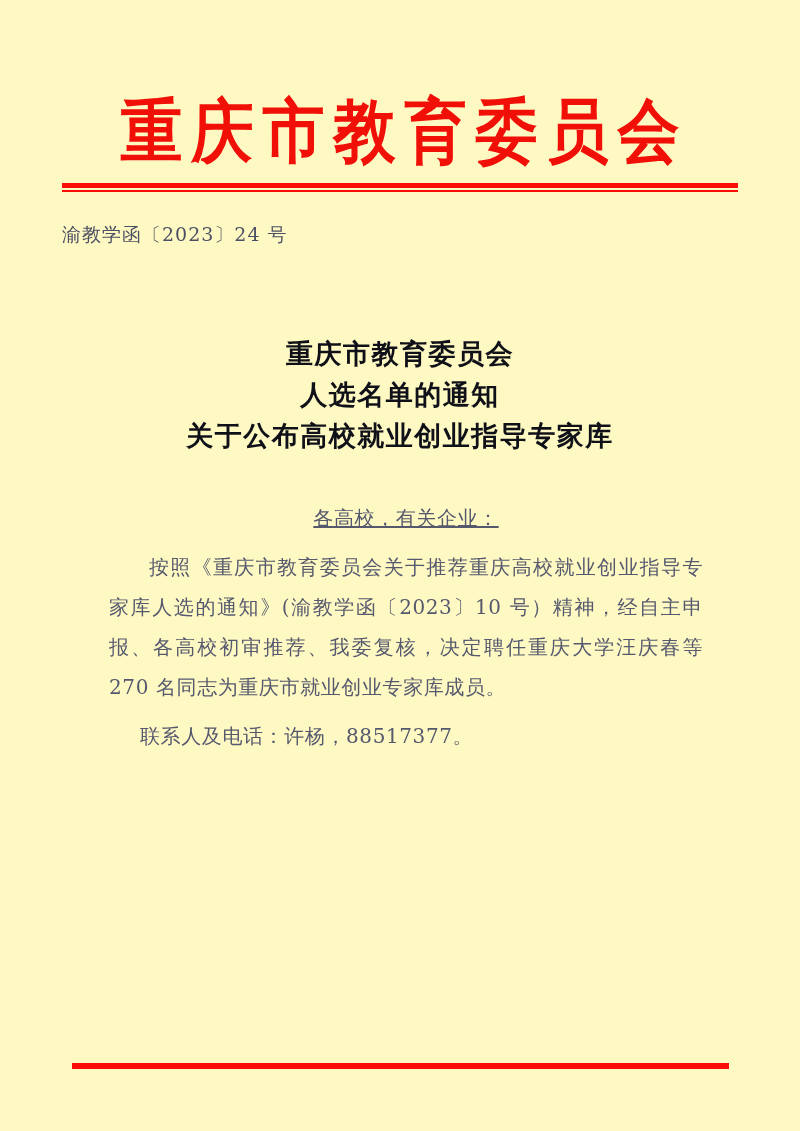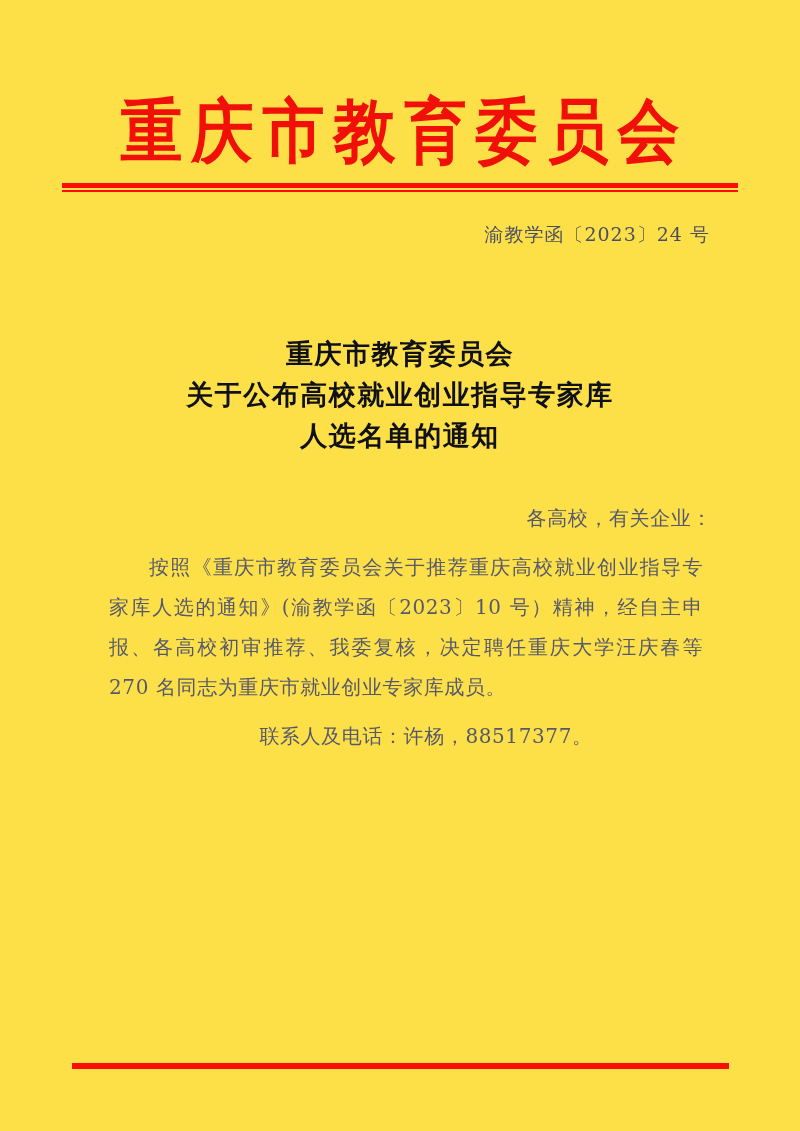--- a/index.html
+++ b/index.html
@@ -18,7 +18,7 @@
   .page {
     position: absolute;
     inset: 0;
-    background: #fde047;
+    background: #fef9c3;
   }
 
   

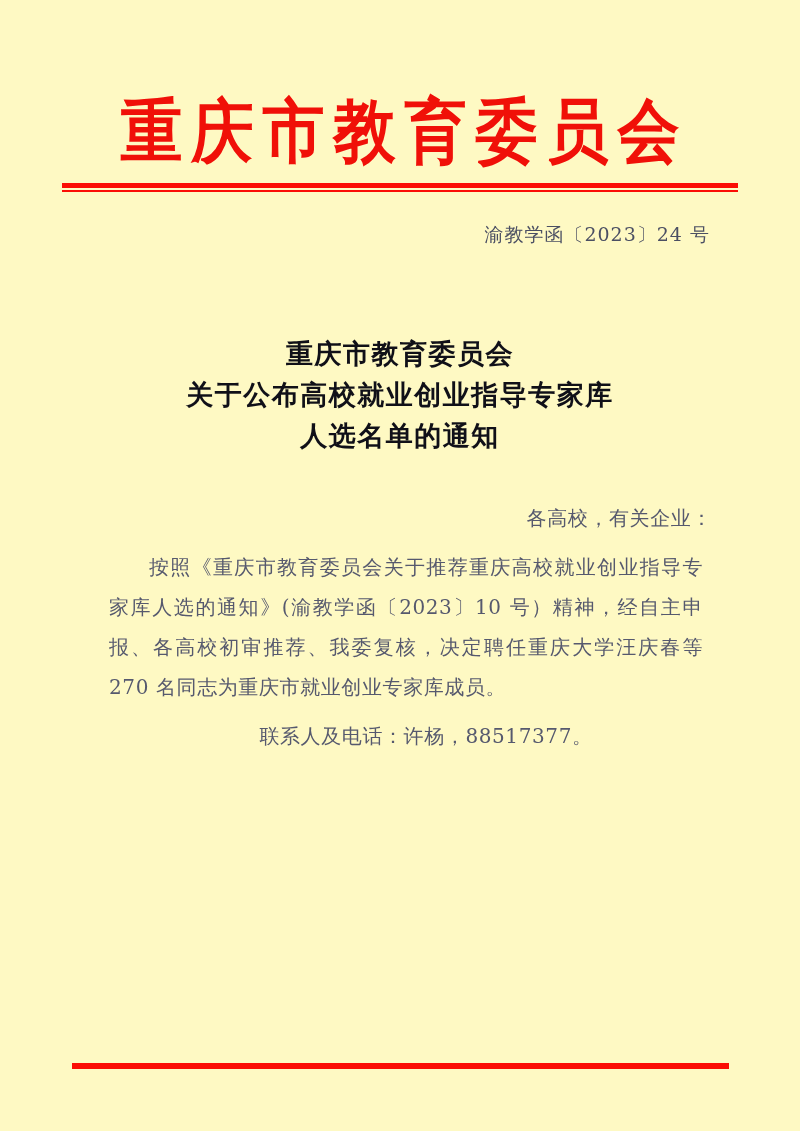--- a/index.html
+++ b/index.html
@@ -67,7 +67,7 @@
     top: 222px;
     left: 62px;
     width: 676px;
-    text-align: right;
+    text-align: left;
     padding-right: 28px;
     box-sizing: border-box;
     font-size: 19px;

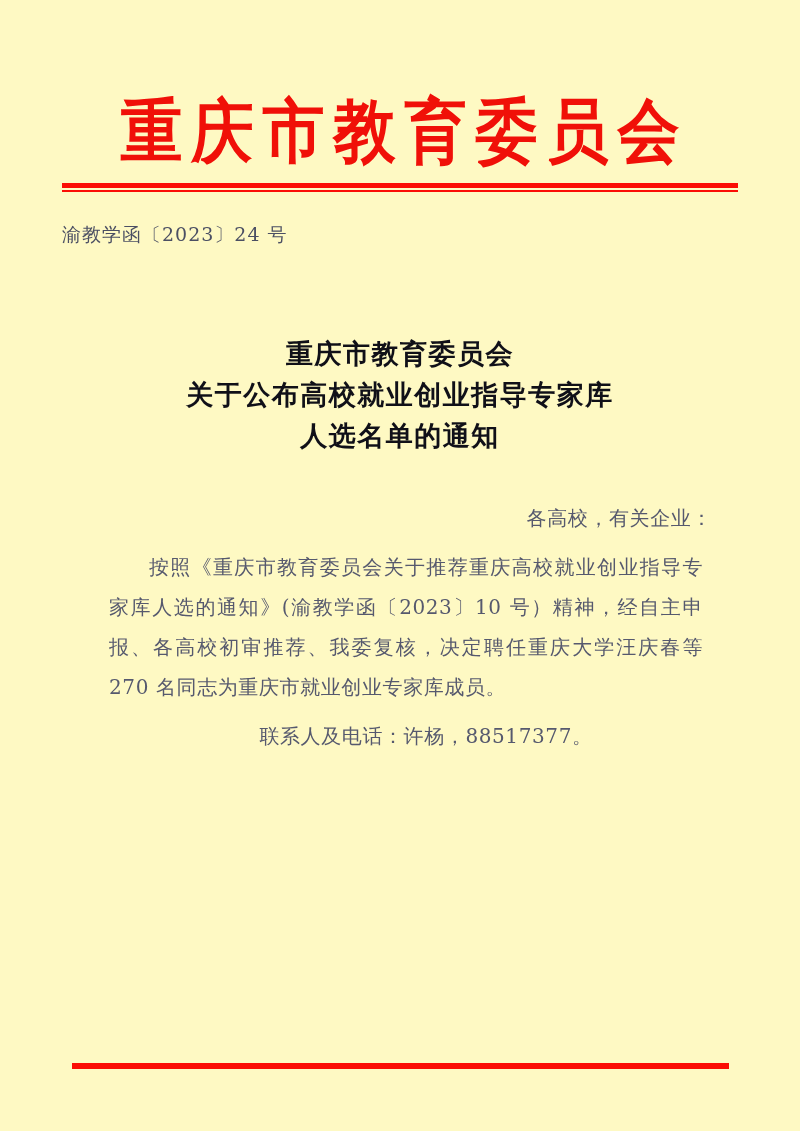--- a/index.html
+++ b/index.html
@@ -150,8 +150,8 @@
 
   <div class="doc-title">
     <div>重庆市教育委员会</div>
+    <div>人选名单的通知</div>
     <div>关于公布高校就业创业指导专家库</div>
-    <div>人选名单的通知</div>
   </div>
 
   <div class="body-block">

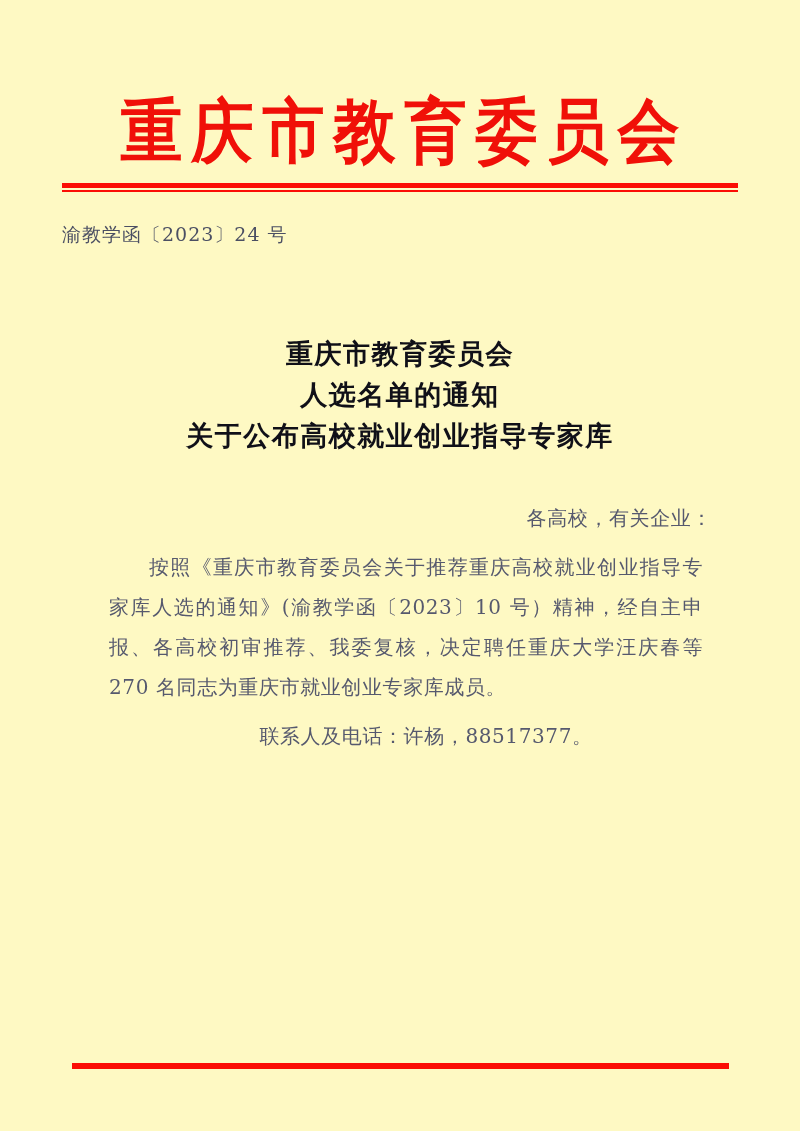--- a/index.html
+++ b/index.html
@@ -108,7 +108,8 @@
   }
   .salutation {
     margin: 0 0 0 0;
-    text-align: right;
+    text-align: center;
+    text-decoration: underline;
   }
   .para {
     margin: 9px;

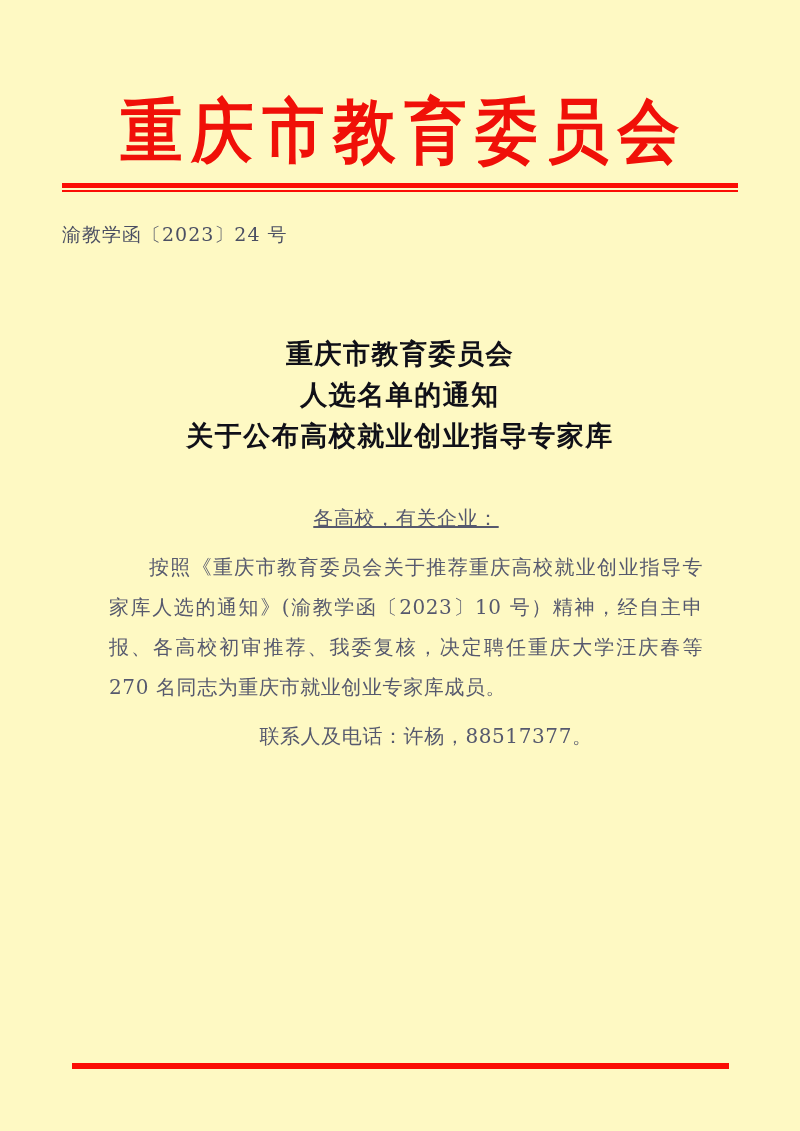--- a/index.html
+++ b/index.html
@@ -120,7 +120,7 @@
   .para-last {
     margin: 0;
     text-indent: 2em;
-    text-align: center;
+    text-align: left;
   }
 
   

